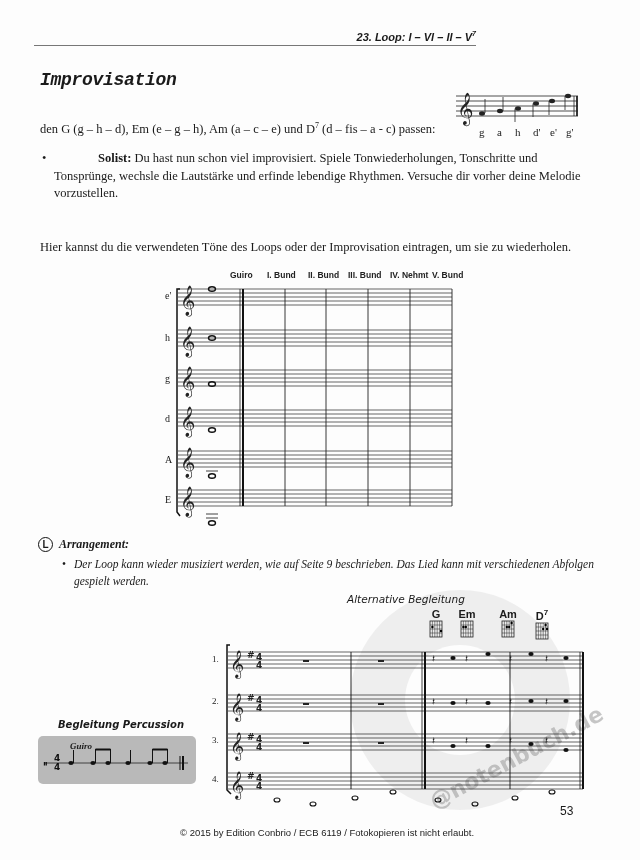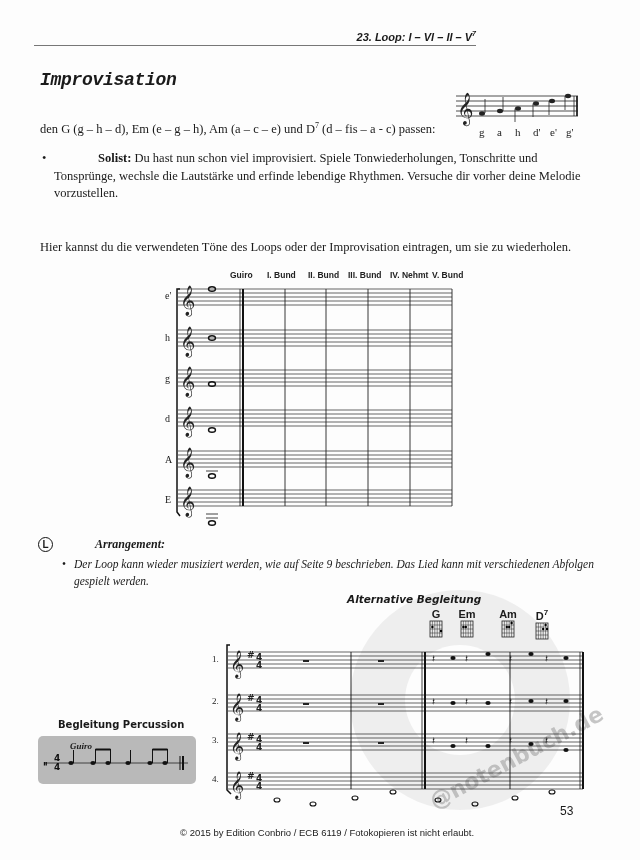--- a/index.html
+++ b/index.html
@@ -29,7 +29,7 @@
 
   .arr-row { position: absolute; left: 38px; top: 537px; display: flex; align-items: center; gap: 6px; }
   .l-circle { width: 15px; height: 15px; border: 1.3px solid #111; border-radius: 50%; font-family: "Liberation Sans", sans-serif; font-size: 10px; font-weight: bold; display: flex; align-items: center; justify-content: center; }
-  .arr-title { font-family: "Liberation Serif", serif; font-style: italic; font-weight: bold; font-size: 12px; margin-left: 36px; }
+  .arr-title { font-family: "Liberation Serif", serif; font-style: italic; font-weight: bold; font-size: 12px; }
   .arr-text { position: absolute; left: 62px; top: 556px; width: 540px; font-family: "Liberation Serif", serif; font-style: italic; font-size: 11.5px; line-height: 17px; padding-left: 12px; }
   .arr-text::before { content: "•"; position: absolute; left: 0; top: 0; font-style: normal; }
 

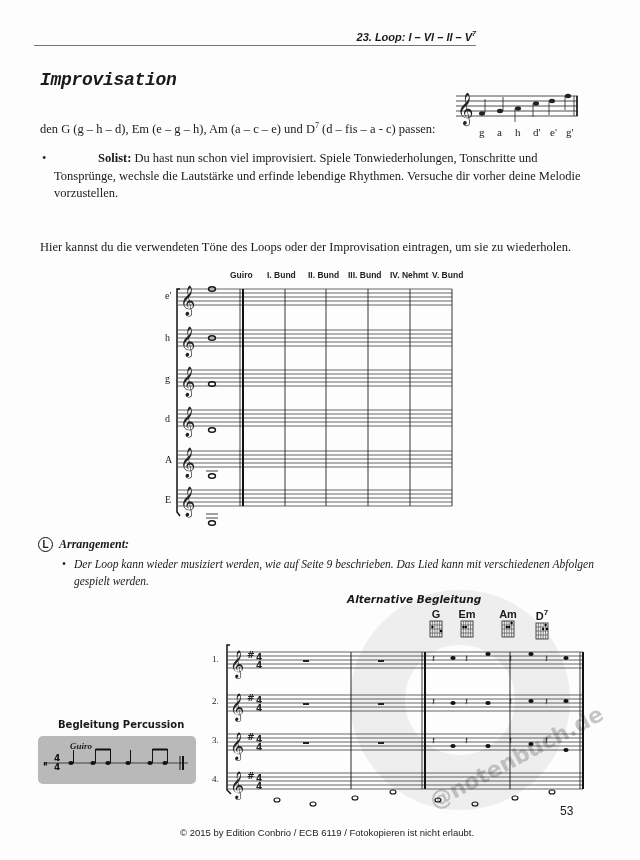--- a/index.html
+++ b/index.html
@@ -33,7 +33,7 @@
   .arr-text { position: absolute; left: 62px; top: 556px; width: 540px; font-family: "Liberation Serif", serif; font-style: italic; font-size: 11.5px; line-height: 17px; padding-left: 12px; }
   .arr-text::before { content: "•"; position: absolute; left: 0; top: 0; font-style: normal; }
 
-  .alt-title { position: absolute; left: 347px; top: 593px; font-family: "DejaVu Sans", sans-serif; font-style: italic; font-size: 10.5px; font-weight: bold; }
+  .alt-title { position: absolute; left: 347px; top: 593px; font-family: "DejaVu Sans", sans-serif; font-style: italic; font-size: 10.5px; font-weight: normal; }
   .chord { position: absolute; top: 608px; text-align: center; width: 24px; font-family: "Liberation Sans", sans-serif; font-weight: bold; font-size: 11px; }
 
   .score { position: absolute; left: 195px; top: 640px; width: 400px; height: 180px; }

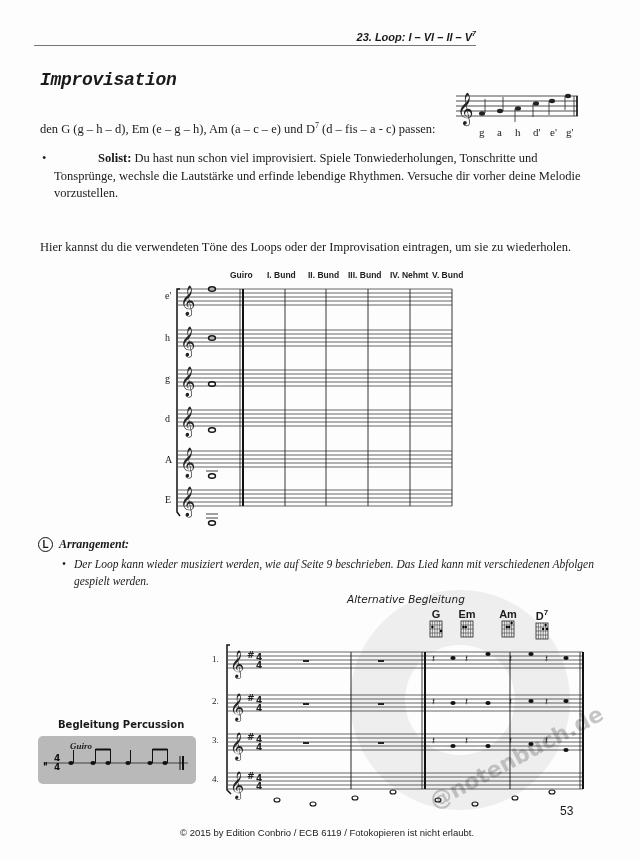--- a/index.html
+++ b/index.html
@@ -38,7 +38,7 @@
 
   .score { position: absolute; left: 195px; top: 640px; width: 400px; height: 180px; }
 
-  .perc-title { position: absolute; left: 58px; top: 719px; font-family: "DejaVu Sans", sans-serif; font-weight: bold; font-size: 10px; }
+  .perc-title { position: absolute; left: 58px; top: 719px; font-family: "DejaVu Sans", sans-serif; font-style: italic; font-weight: bold; font-size: 10px; }
   .perc-box { position: absolute; left: 38px; top: 736px; width: 158px; height: 48px; background: #b9b9b9; border-radius: 5px; }
   .guiro { position: absolute; left: 70px; top: 741px; font-family: "Liberation Serif", serif; font-style: italic; font-weight: bold; font-size: 9px; }
 

